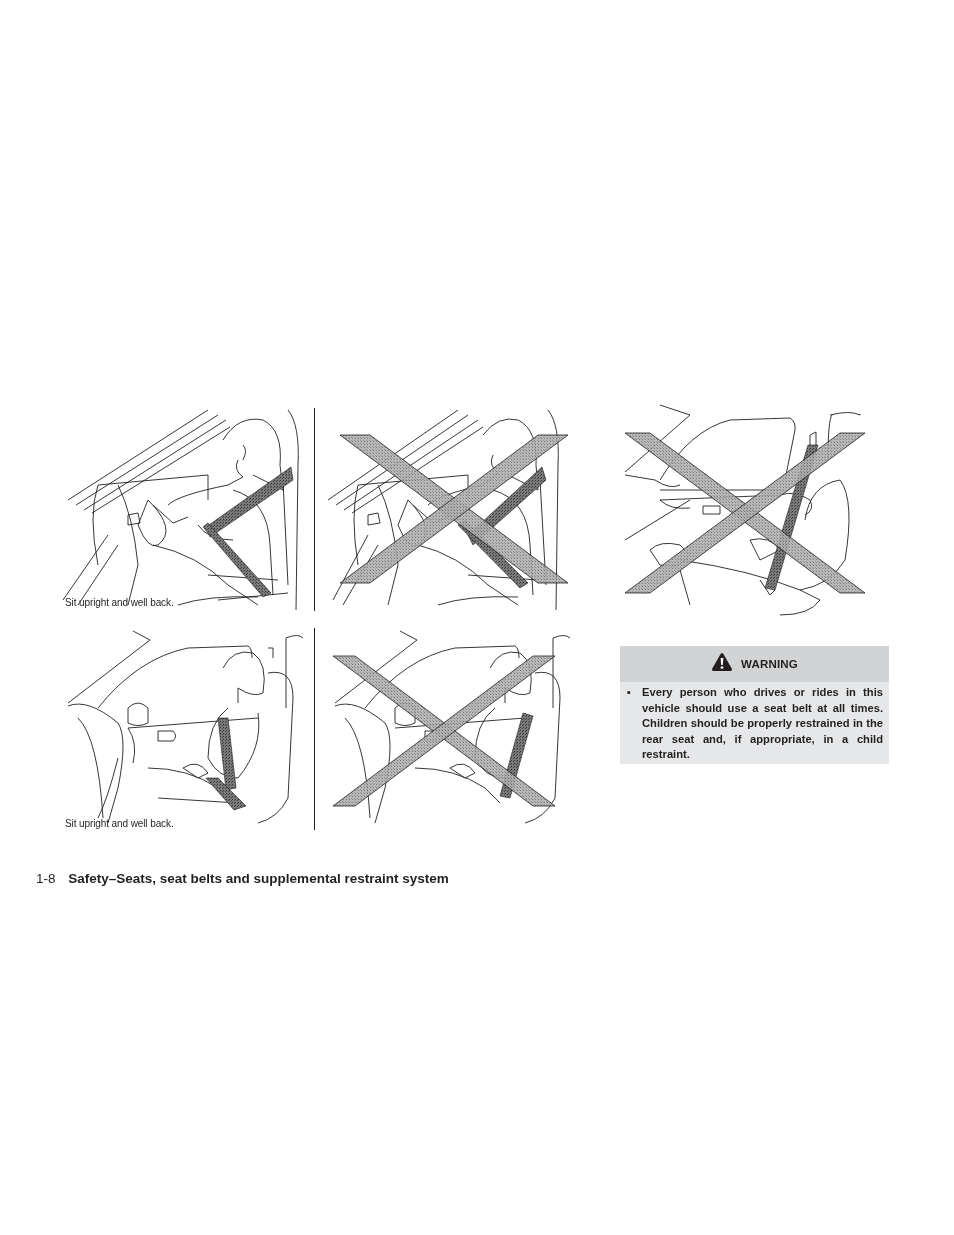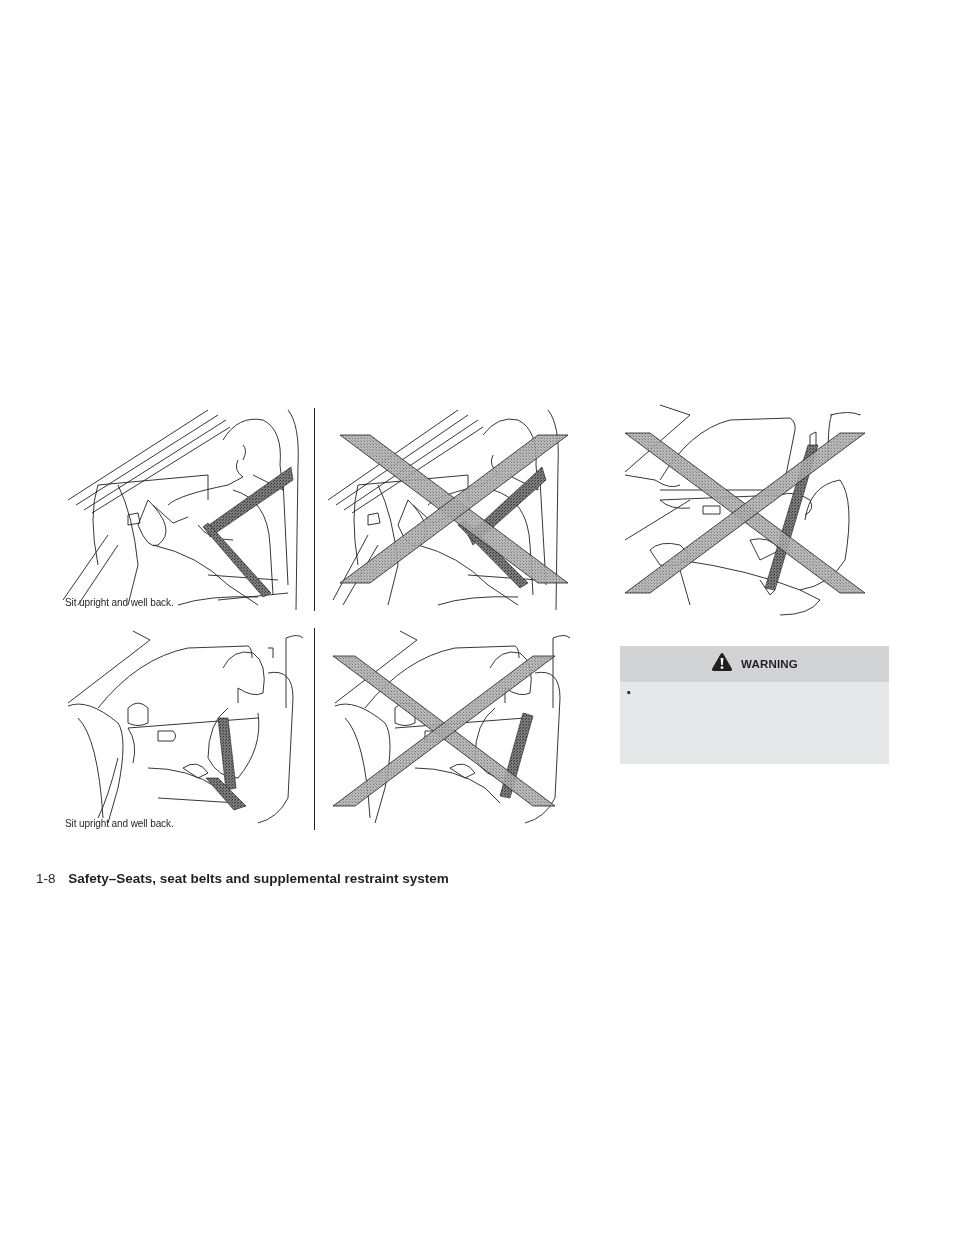--- a/index.html
+++ b/index.html
@@ -174,6 +174,7 @@
   </div>
   <div class="warning-body">
     <span class="bullet">▪</span>
+    <span>Every person who drives or rides in this vehicle should use a seat belt at all times. Children should be properly restrained in the rear seat and, if appropriate, in a child restraint.</span>
   </div>
 </div>
 

